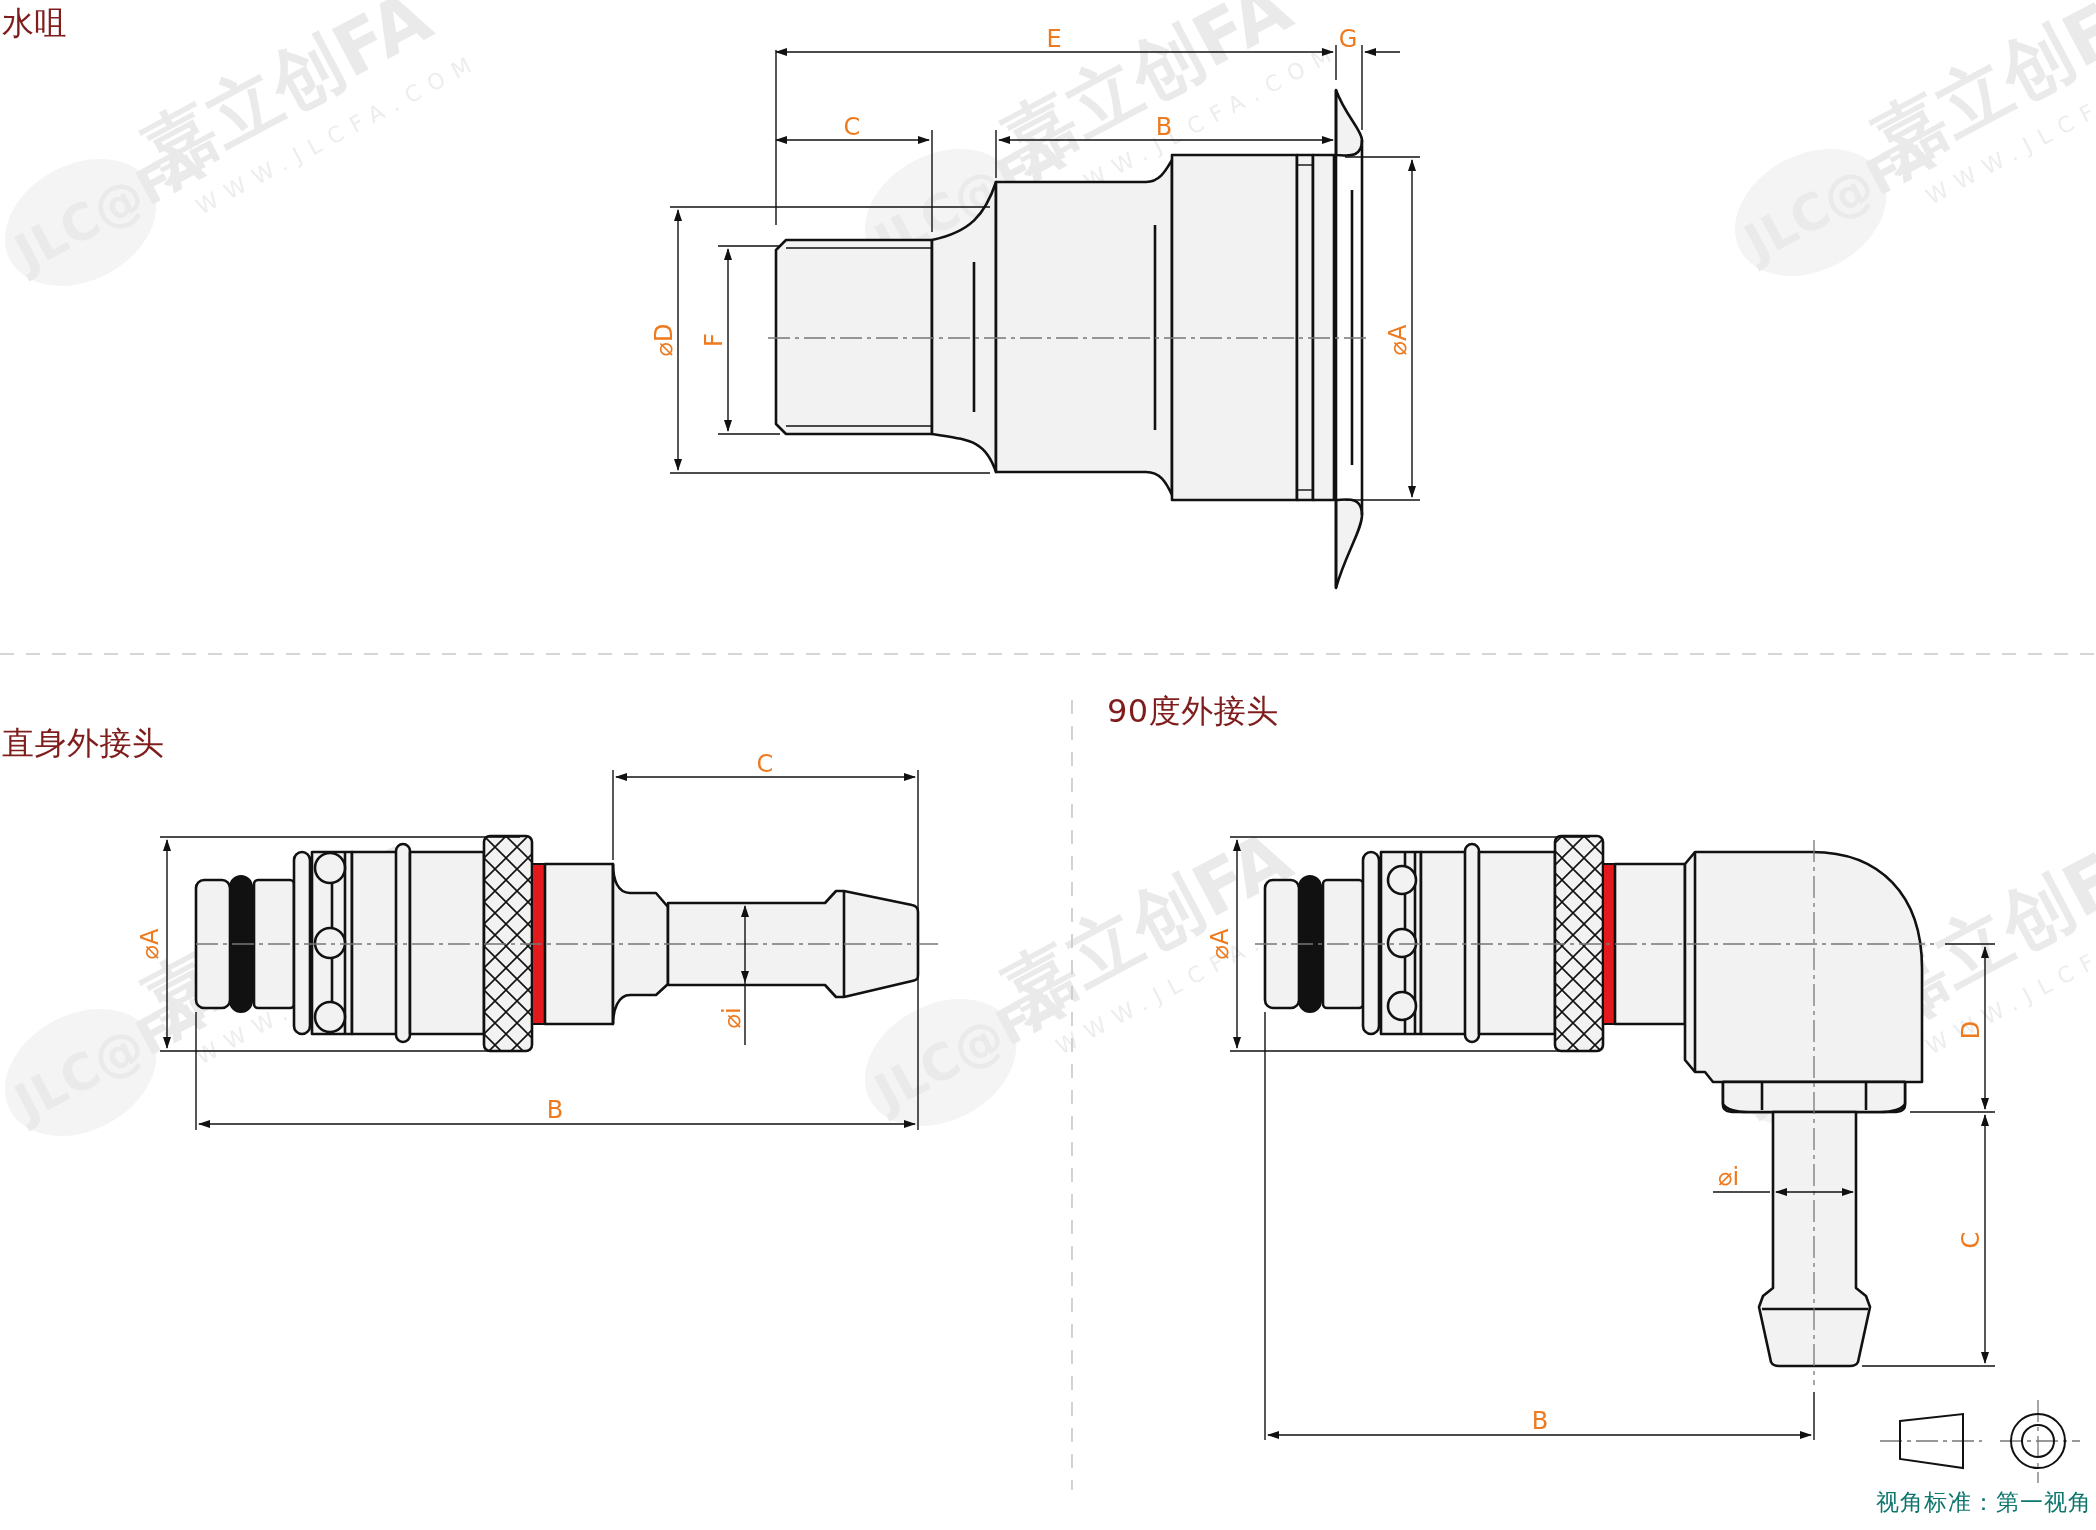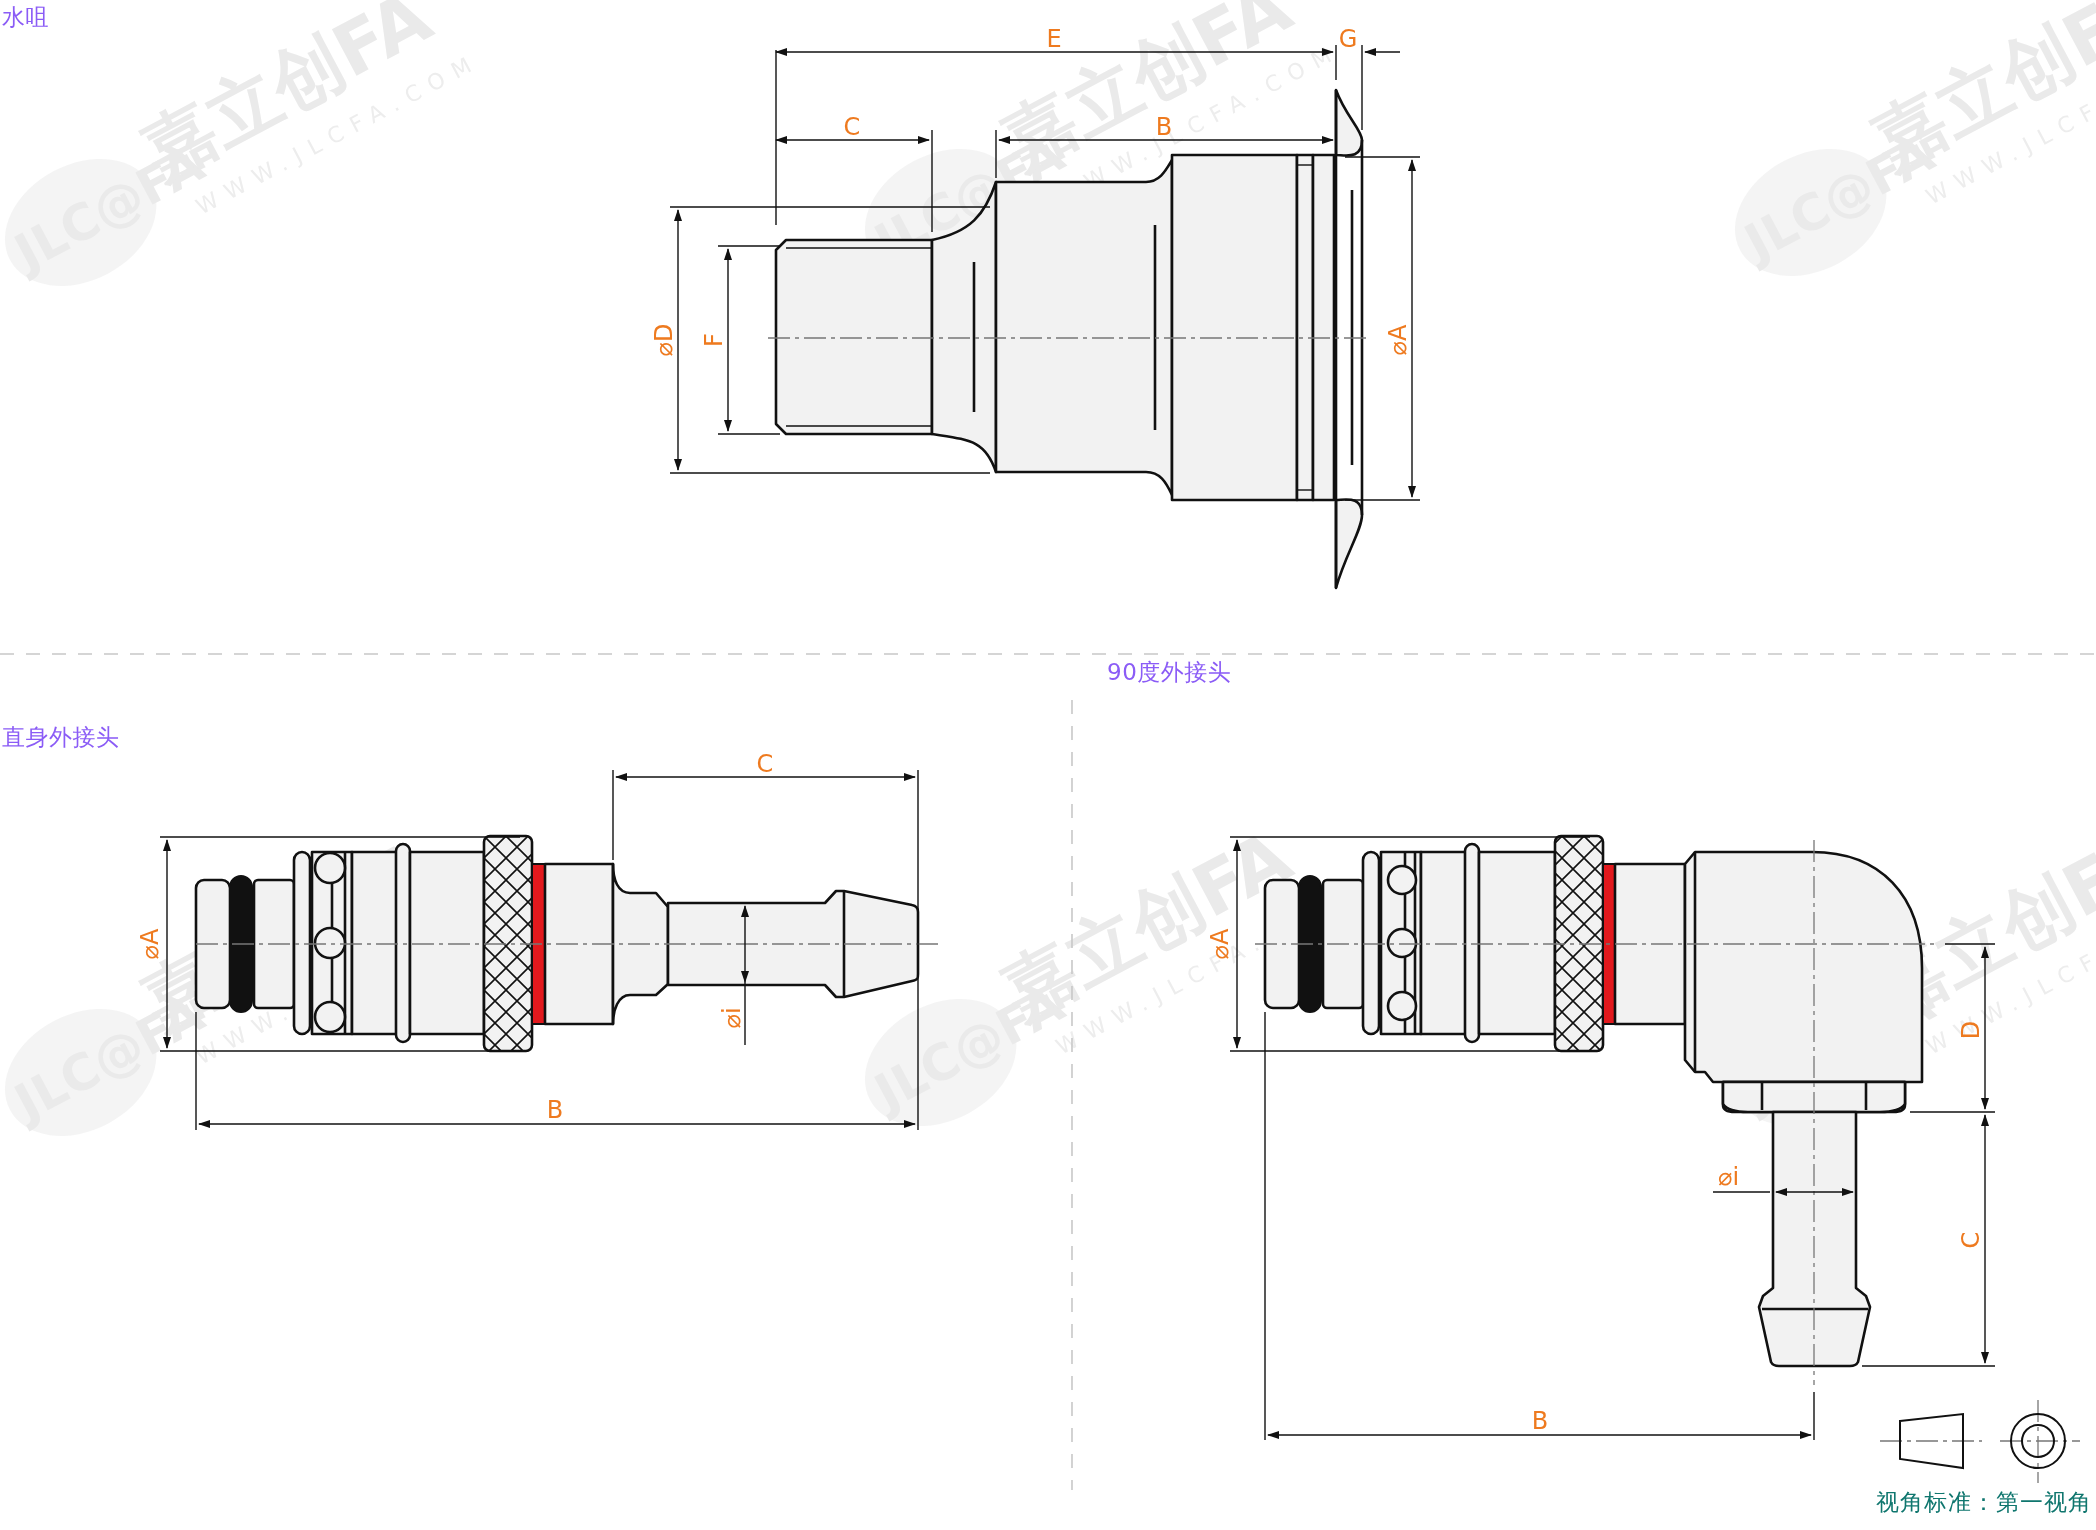--- a/index.html
+++ b/index.html
@@ -5,7 +5,7 @@
   html, body { margin: 0; padding: 0; background: #ffffff; }
   body { width: 2096px; height: 1530px; position: relative; overflow: hidden;
          font-family: "DejaVu Sans", "Liberation Sans", sans-serif; }
-  .section-title { position: absolute; font-size: 23px; color: #8b5cf6; letter-spacing: 0.5px; }
+  .section-title { position: absolute; font-size: 32px; color: #7f1d1d; letter-spacing: 0.5px; }
   #drawing { position: absolute; left: 0; top: 0; }
   .dim { font-family: "DejaVu Sans", "Liberation Sans", sans-serif; font-size: 24px; fill: #ee7a1f; }
   .part { fill: #f2f2f2; stroke: #111; stroke-width: 2.6; stroke-linejoin: round; }

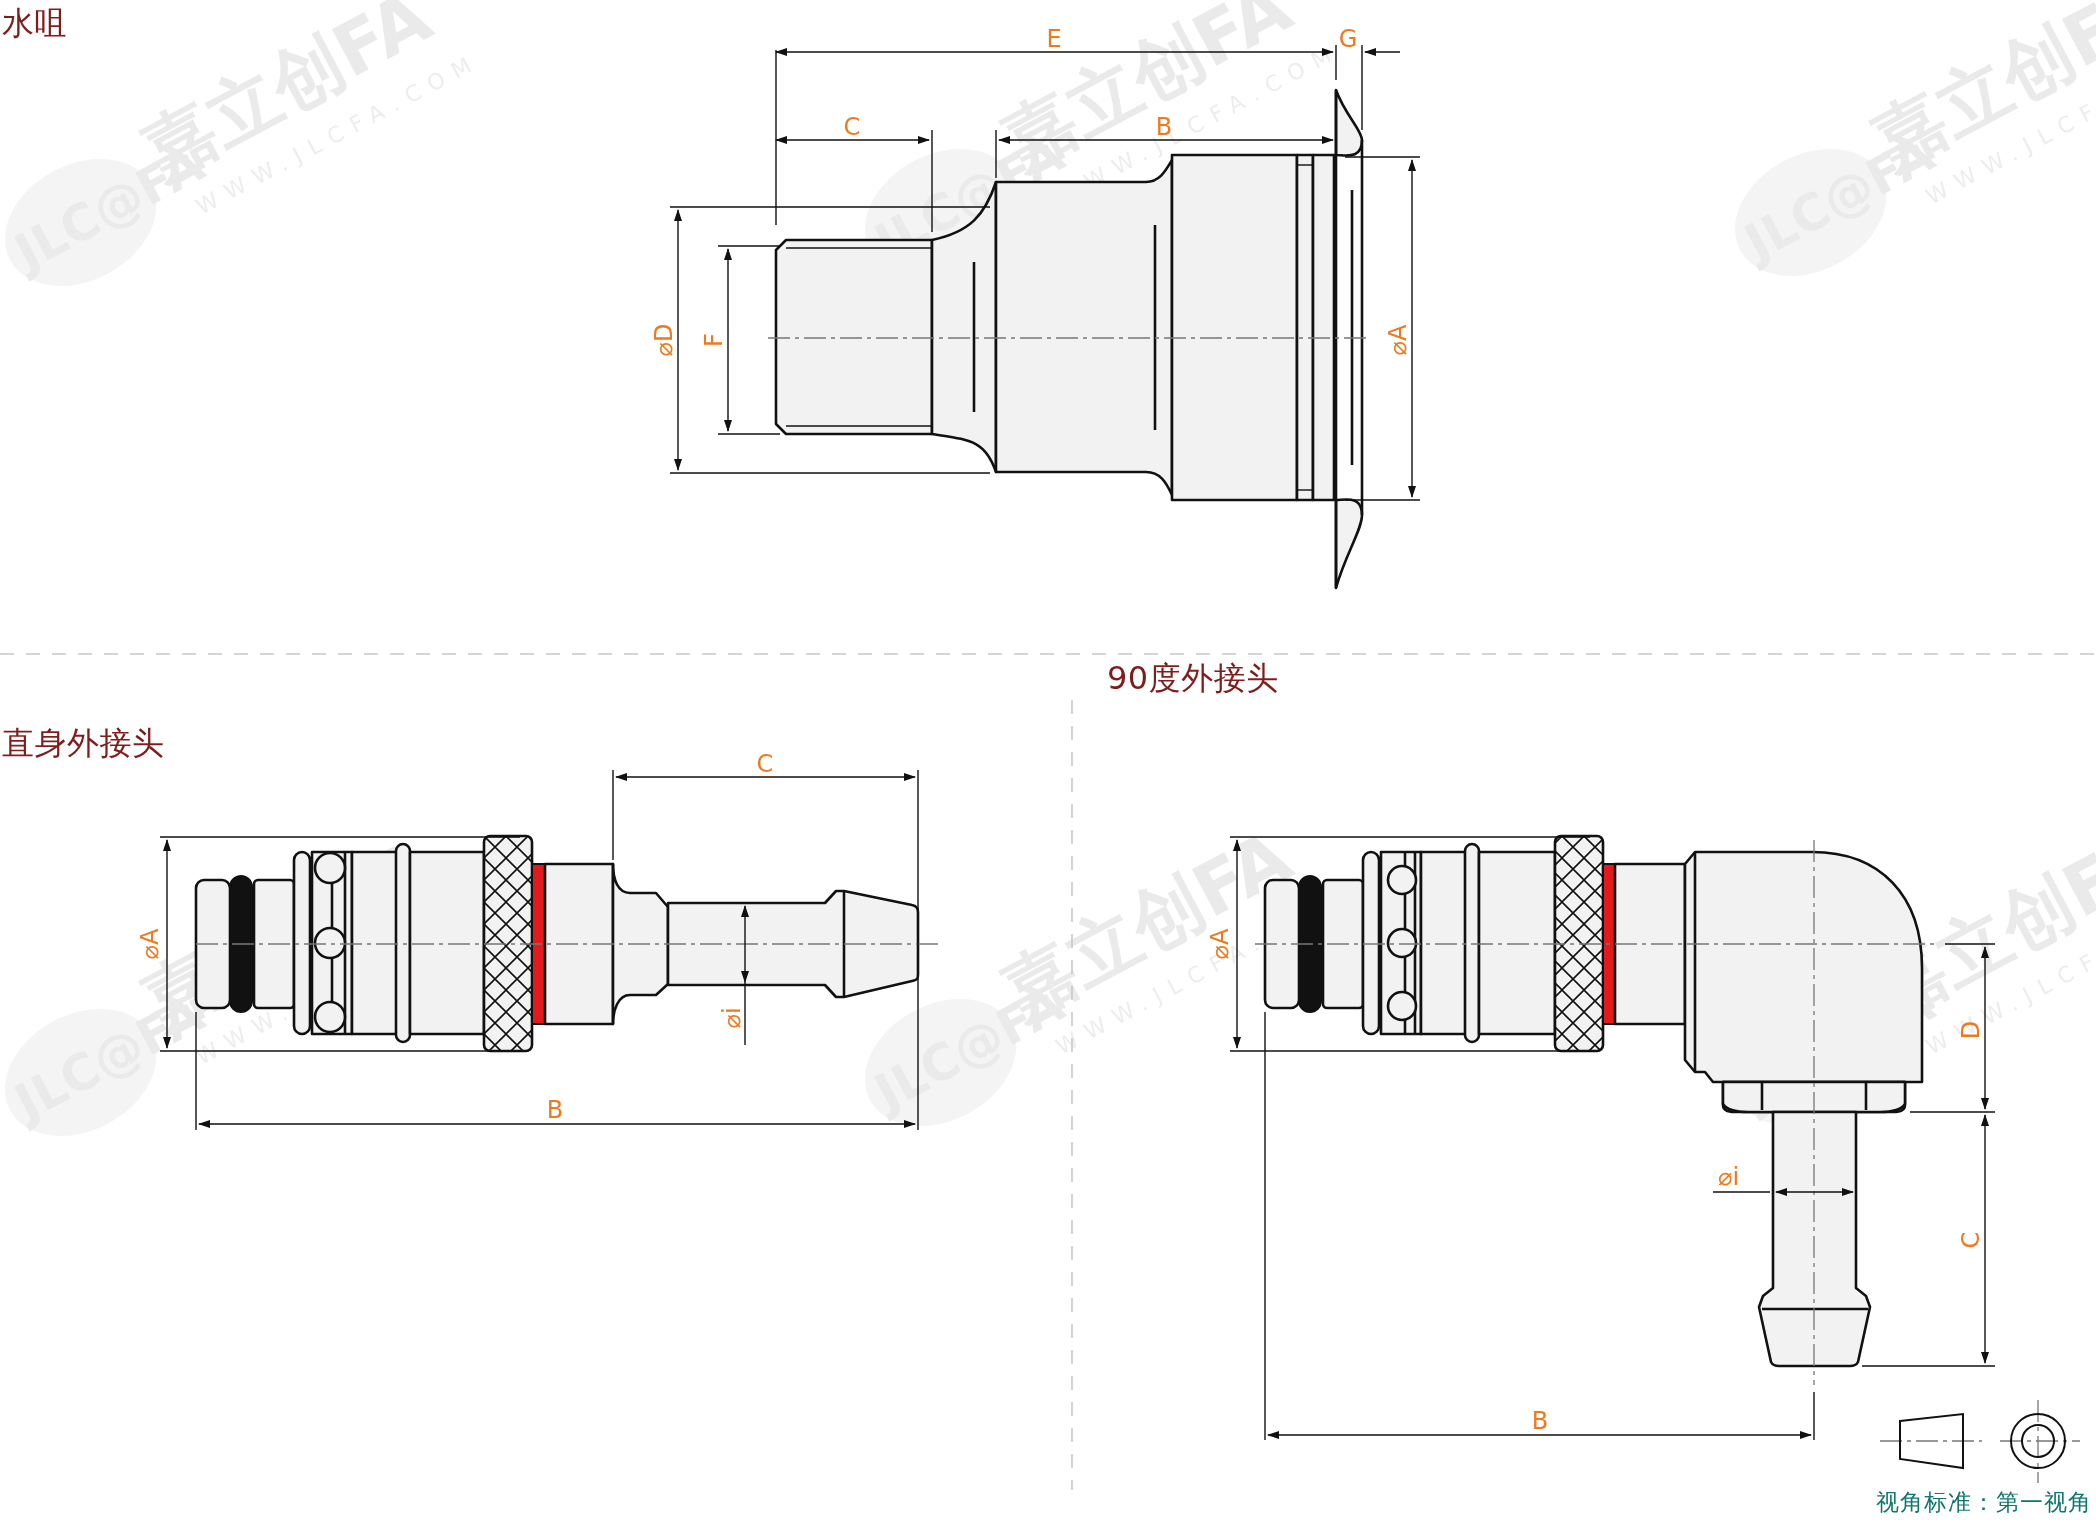--- a/index.html
+++ b/index.html
@@ -23,7 +23,7 @@
 
 <div class="section-title" style="left:2px; top:2px;">水咀</div>
 <div class="section-title" style="left:2px; top:690px;margin-top:32px;">直身外接头</div>
-<div class="section-title" style="left:1107px; top:657px;text-align:center;">90度外接头</div>
+<div class="section-title" style="left:1107px; top:690px;text-align:center;">90度外接头</div>
 
 <svg id="drawing" width="2096" height="1530" viewBox="0 0 2096 1530" xmlns="http://www.w3.org/2000/svg">
   <defs>

